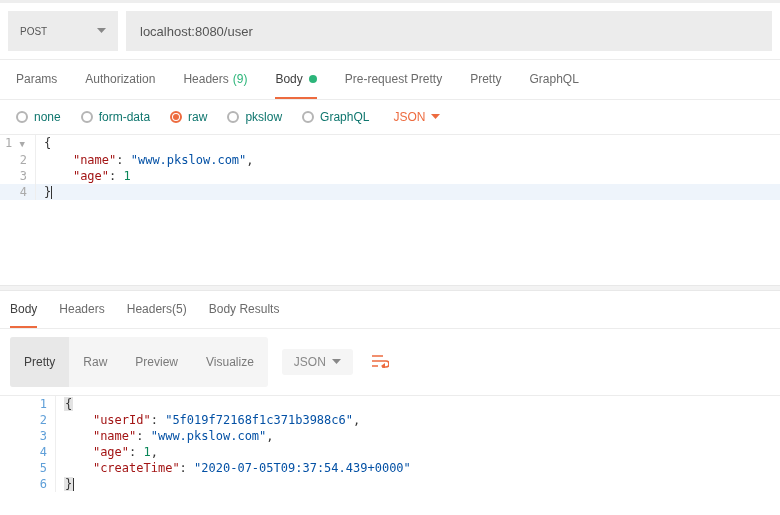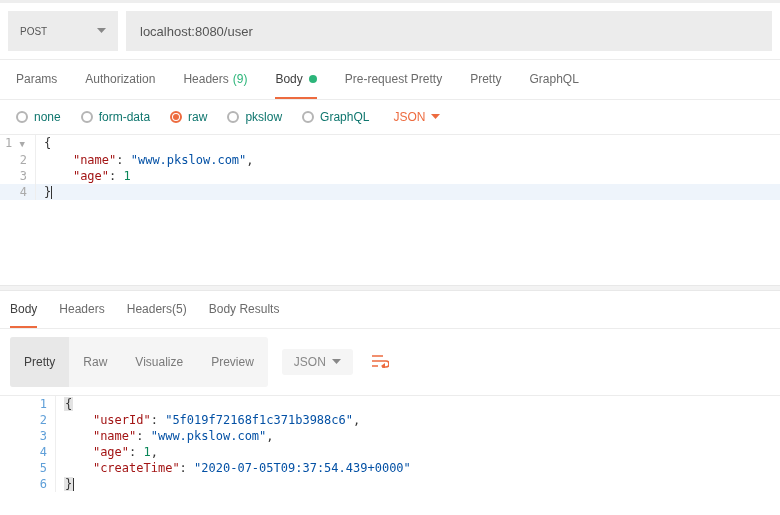--- a/index.html
+++ b/index.html
@@ -155,8 +155,8 @@
   <div class="view-seg">
     <div class="view-btn active">Pretty</div>
     <div class="view-btn">Raw</div>
+    <div class="view-btn">Preview</div>
     <div class="view-btn">Visualize</div>
-    <div class="view-btn">Preview</div>
   </div>
   <div class="json-dd2">
     <span>JSON</span>

